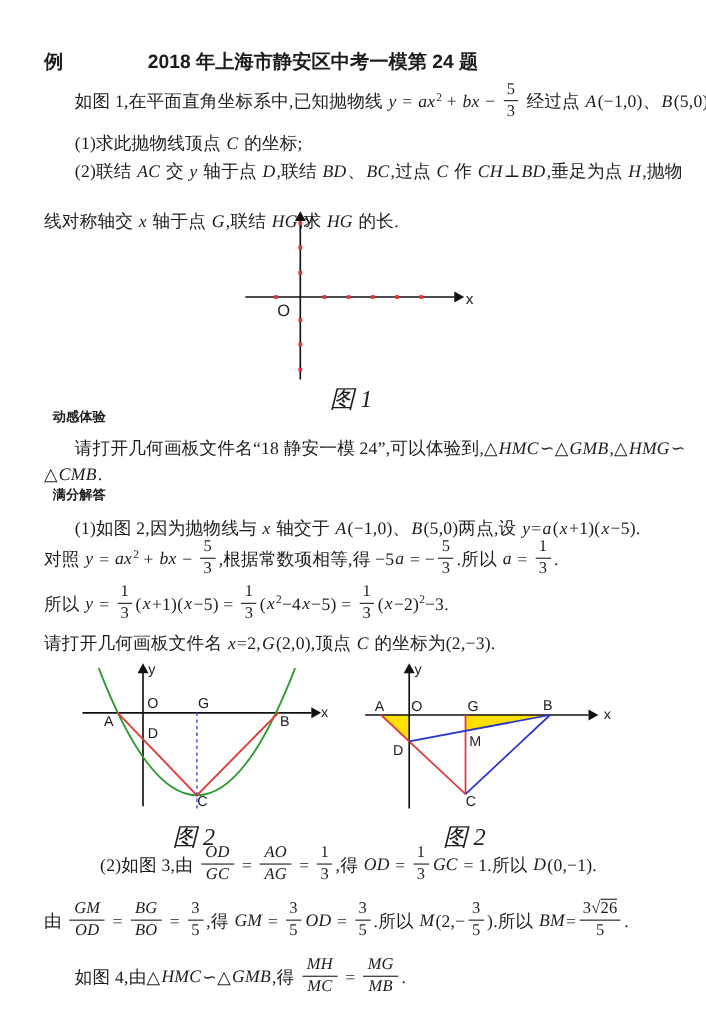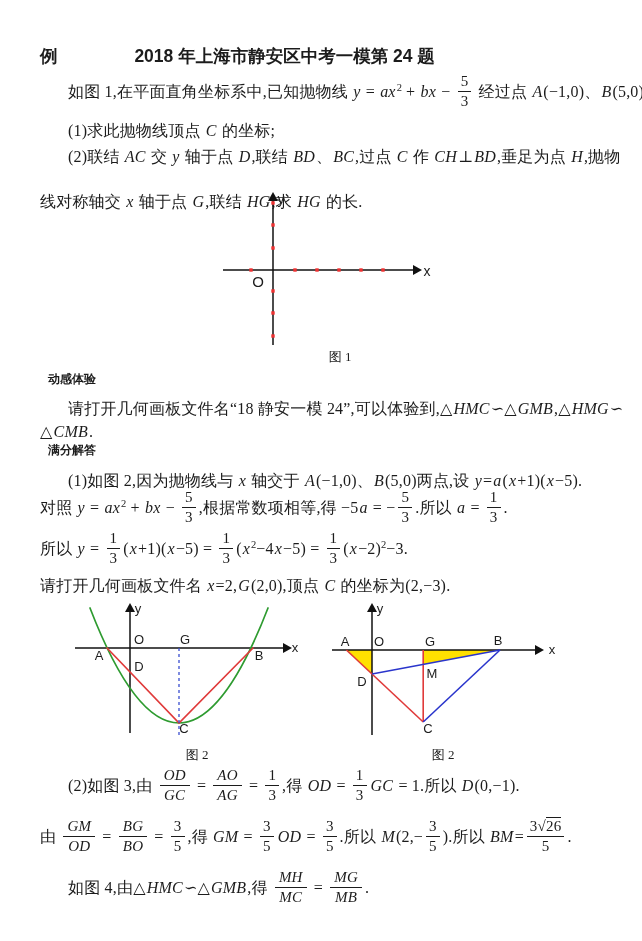--- a/index.html
+++ b/index.html
@@ -37,7 +37,7 @@
   .f1{left:150px;top:190px;}
   .f2{left:65px;top:600px;}
   .f3{left:330px;top:600px;}
-  .cap{position:absolute;width:80px;text-align:center;font-size:13px;white-space:nowrap;}
+  .cap{position:absolute;width:80px;text-align:left;font-size:22px;white-space:nowrap;font-style:italic;}
   .c1{left:300px;top:348px;}
   .c2{left:157px;top:746px;}
   .c3{left:403px;top:746px;}

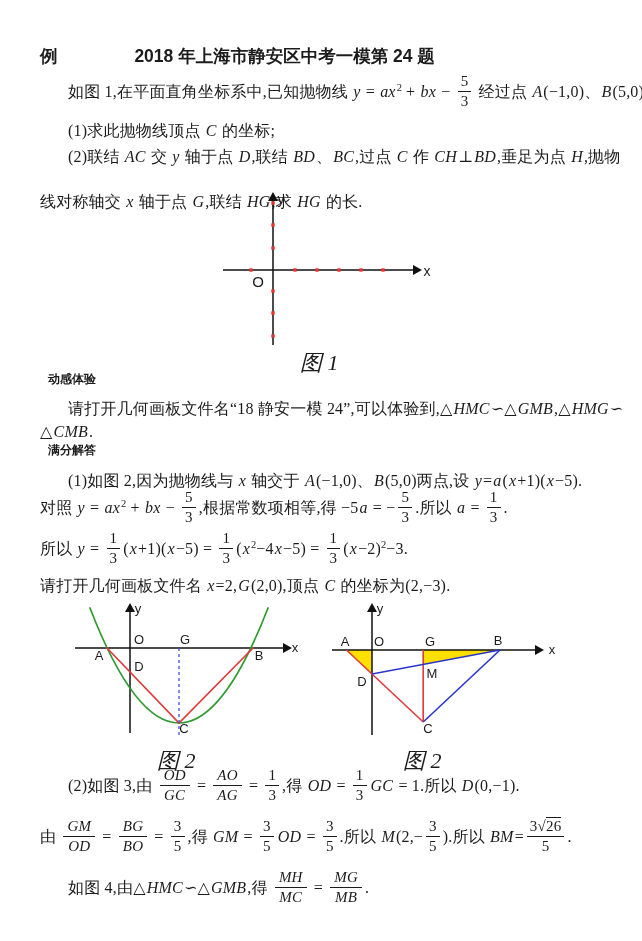--- a/index.html
+++ b/index.html
@@ -19,7 +19,7 @@
   .lp1{top:76px;} .lp2{top:120px;} .lp3a{top:146px;} .lp3b{top:171px;margin-top:20px;}
   .lp4a{top:398px;} .lp4b{top:421px;}
   .ls1{top:470px;} .ls2{top:492px;} .ls3{top:533px;} .ls4{top:575px;}
-  .ls5{top:770px;} .ls6{top:821px;} .ls7{top:872px;} .ls8{top:913px;}
+  .ls5{top:770px;margin-left:23px;} .ls6{top:821px;} .ls7{top:872px;} .ls8{top:913px;}
   
   .tc{font-style:normal;}
   .tm{font-style:italic;padding:0 1px;}

